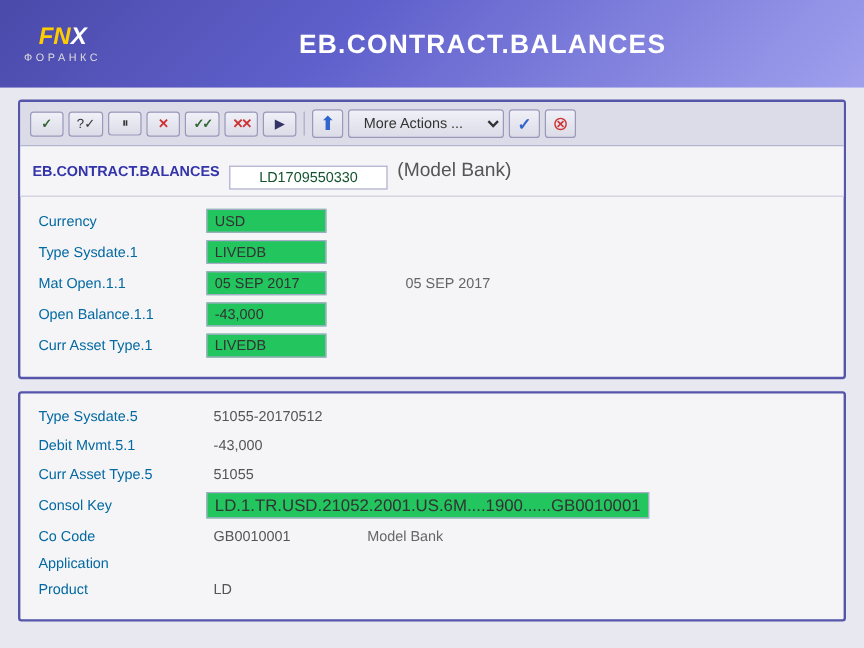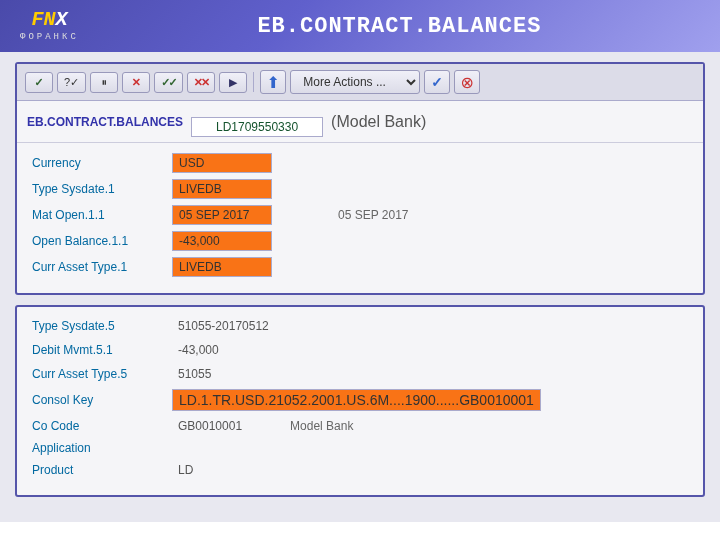--- a/index.html
+++ b/index.html
@@ -15,12 +15,11 @@
     
     .header {
       background: linear-gradient(135deg, #4a4aaa 0%, #6060cc 40%, #8080dd 70%, #a0a0ee 100%);
-      height: 52px;
+      height: 73px;
       display: flex;
       align-items: center;
       padding: 0 20px;
       position: relative;
-      font-family: Liberation Mono, monospace;
     }
     .logo-area {
       display: flex;

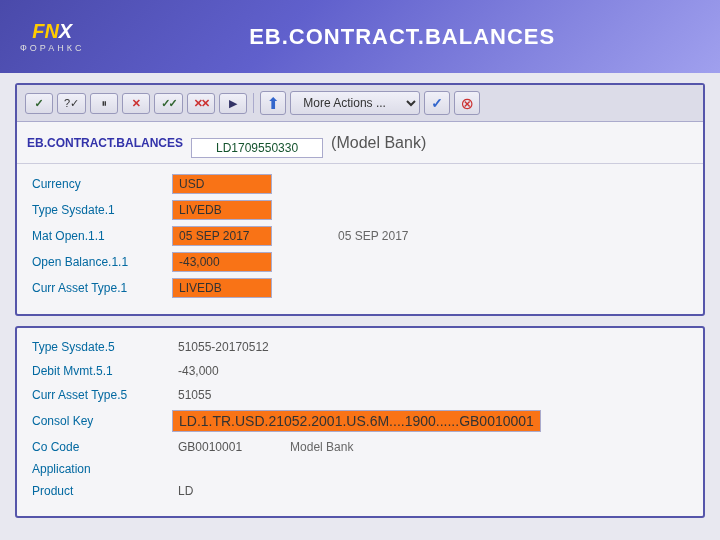--- a/index.html
+++ b/index.html
@@ -146,7 +146,7 @@
       flex-shrink: 0;
     }
     .form-value {
-      background: #f97316;
+      background: #22c55e;
       border: 1px solid #aaaacc;
       padding: 2px 6px;
       font-size: 12px;

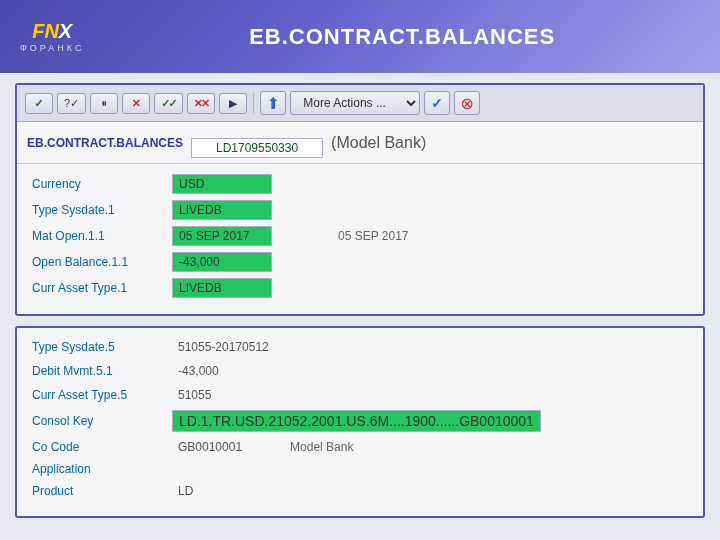--- a/index.html
+++ b/index.html
@@ -302,7 +302,7 @@
       <div class="form-row">
         <span class="form-label">Co Code</span>
         <span class="form-value-plain">GB0010001</span>
-        <span class="form-value-plain" style="margin-left:36px; color:#666;">Model Bank</span>
+        <span class="form-value-plain" style="margin-left:52px; color:#666;">Model Bank</span>
       </div>
       <div class="form-row">
         <span class="form-label">Application</span>

